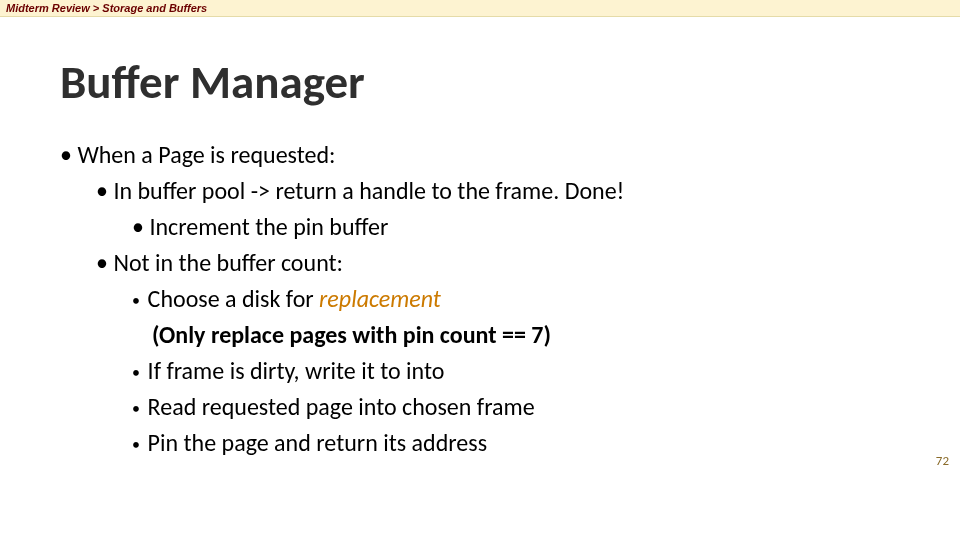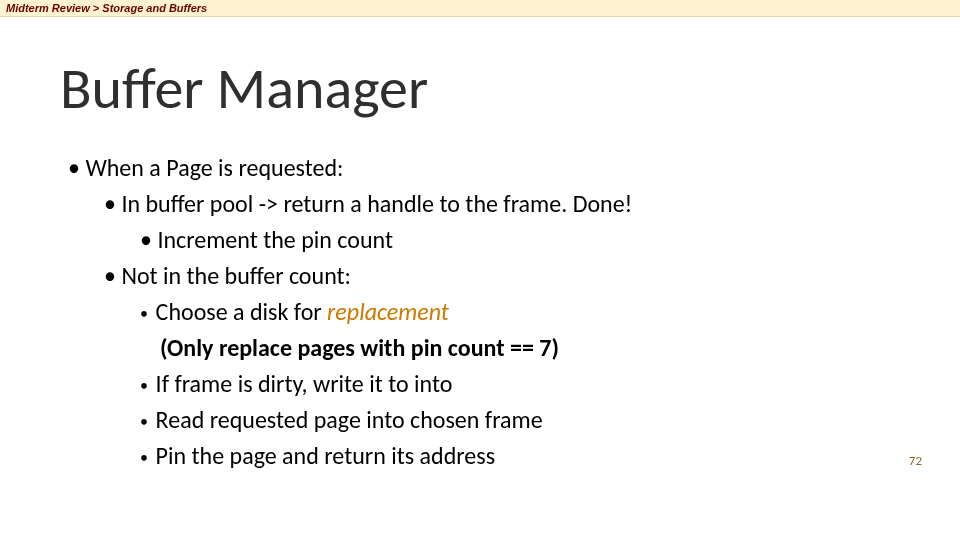--- a/index.html
+++ b/index.html
@@ -27,8 +27,8 @@
   }
   .title {
     font-family: "Calibri Light", "Calibri", "Segoe UI Light", sans-serif;
-    font-weight: 400;
-    font-size: 58px;
+    font-weight: 700;
+    font-size: 47px;
     color: #2f2f2f;
     margin: 0 0 26px 0;
   }

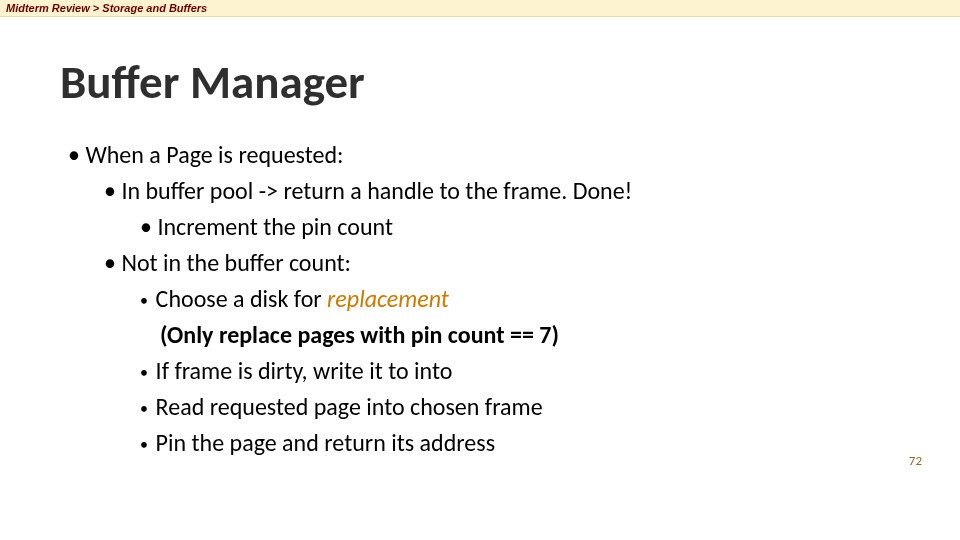--- a/index.html
+++ b/index.html
@@ -34,7 +34,7 @@
   }
   ul {
     list-style: none;
-    margin: 8px;
+    margin: 0;
     padding: 0;
   }
   li {

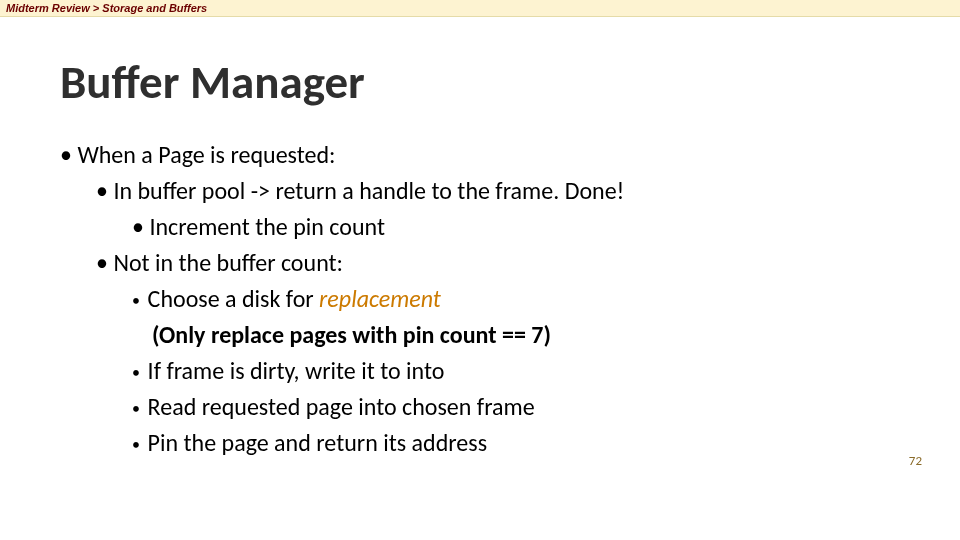--- a/index.html
+++ b/index.html
@@ -87,7 +87,7 @@
     <ul>
       <li class="lvl1 bullet-big">When a Page is requested:</li>
       <li class="lvl2 bullet-big">In buffer pool -&gt; return a handle to the frame. Done!</li>
-      <li class="lvl3 bullet-big">Increment the pin count</li>
+      <li class="lvl3 bullet-big">Increment the pin buffer</li>
       <li class="lvl2 bullet-big">Not in the buffer count:</li>
       <li class="lvl3 bullet-small">
         <span>Choose a disk for </span><span class="italic-accent">replacement</span>

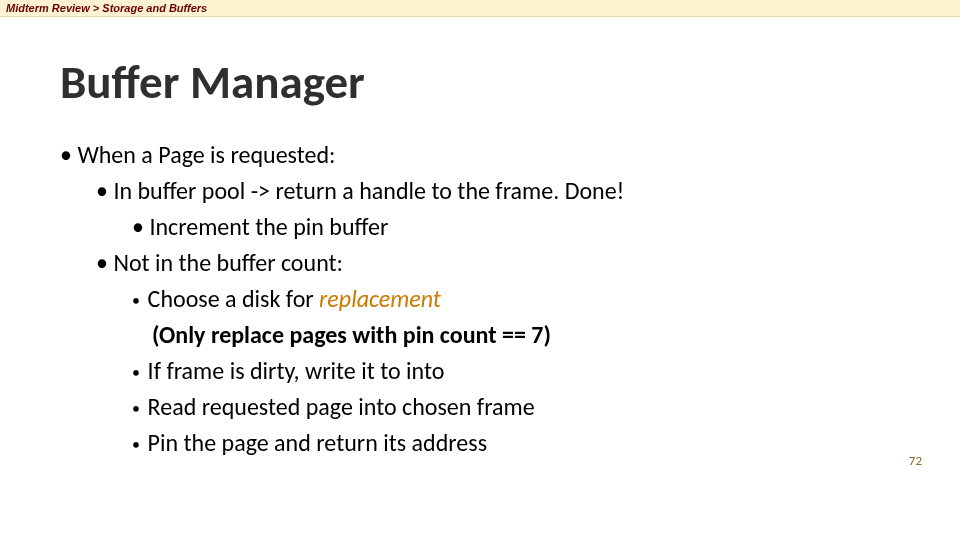--- a/index.html
+++ b/index.html
@@ -63,7 +63,7 @@
   .page-number {
     position: absolute;
     bottom: 14px;
-    right: 38px;
+    right: 11px;
     font-size: 13px;
     color: #8a6b2a;
   }

